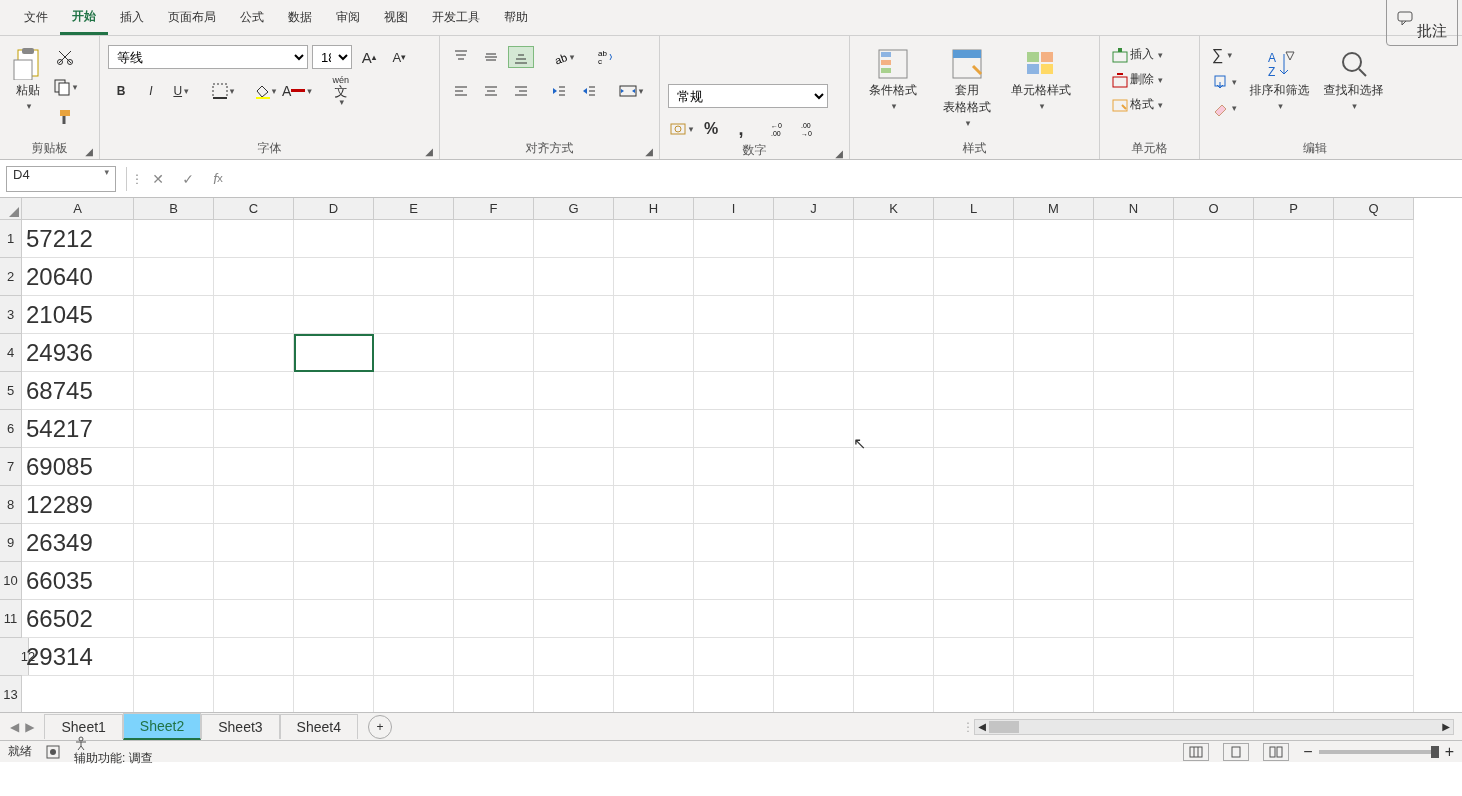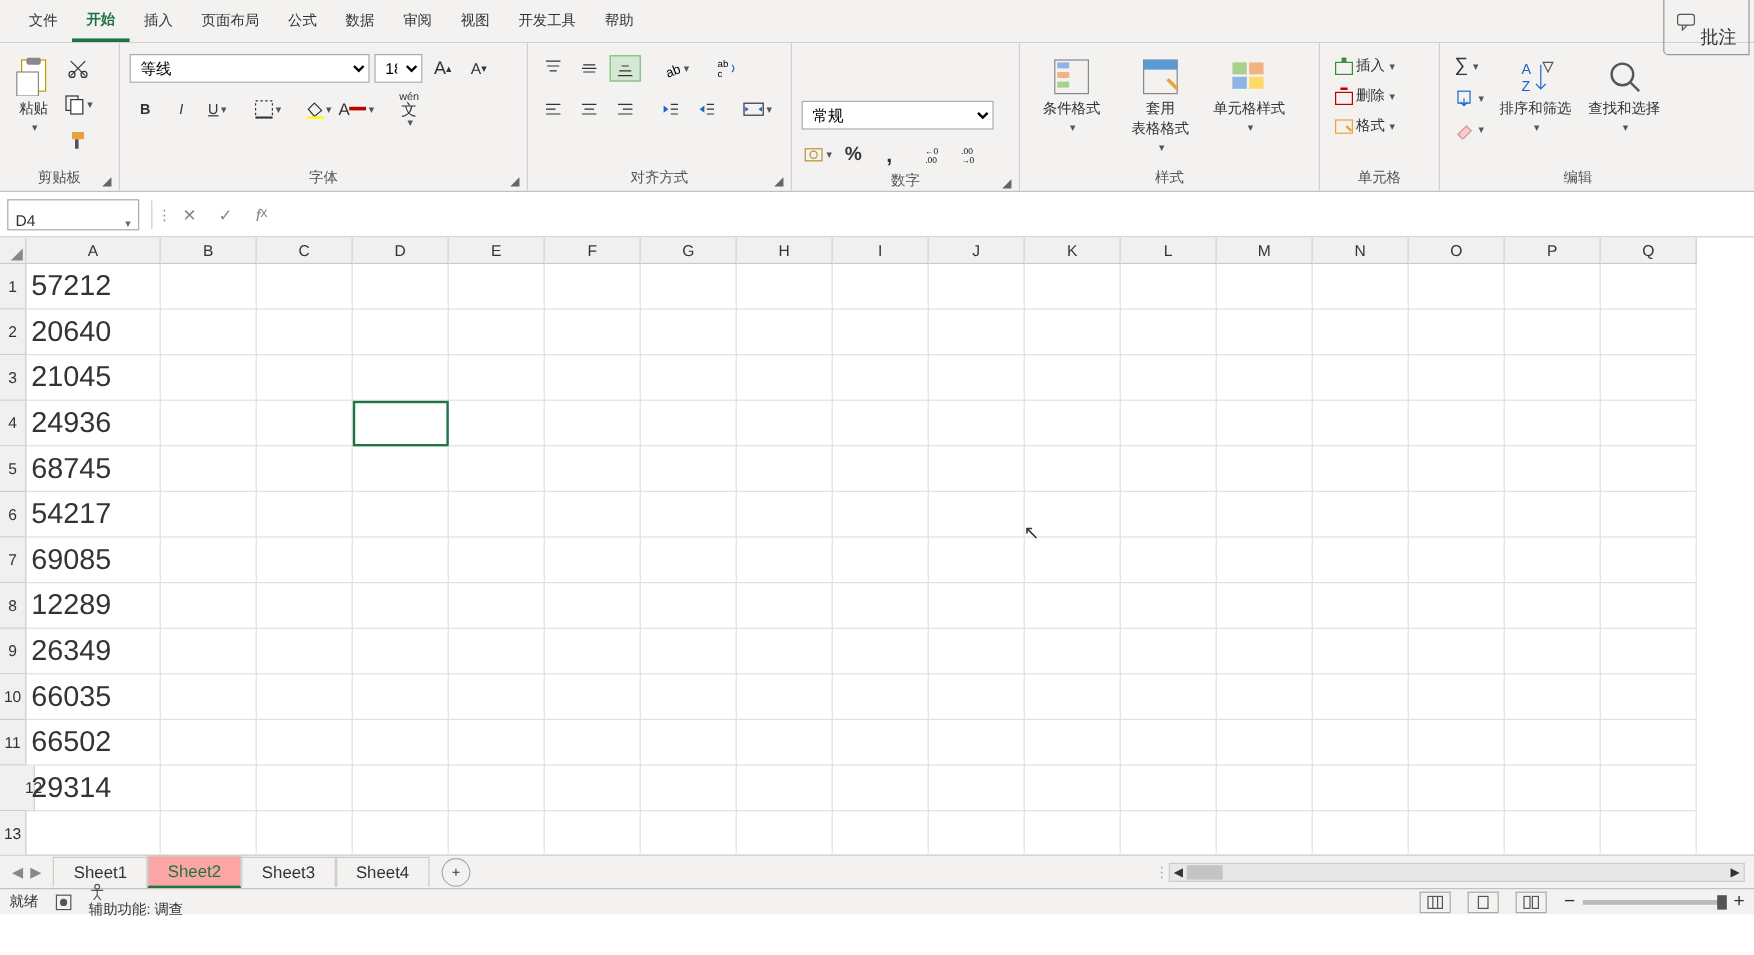--- a/index.html
+++ b/index.html
@@ -34,7 +34,7 @@
 
 
 .fbar { display: flex; align-items: center; height: 38px; border-bottom: 1px solid #c0c0c0; background: #fff; }
-.namebox { width: 110px; height: 26px; border: 1px solid #aaa; margin: 0 6px; display: flex; align-items: flex-end; padding: 0 6px; font-size: 13px; }
+.namebox { width: 110px; height: 26px; border: 1px solid #aaa; margin: 0 6px; display: flex; align-items: flex-start; padding: 0 6px; font-size: 13px; }
 .namebox .dd2 { margin-left: auto; font-size: 9px; color: #666; }
 .fx-btns { display: flex; gap: 0; border: 1px solid #ccc; height: 26px; align-items: center; }
 .fx-btns .b { width: 30px; display: flex; justify-content: center; color: #888; font-size: 14px; }

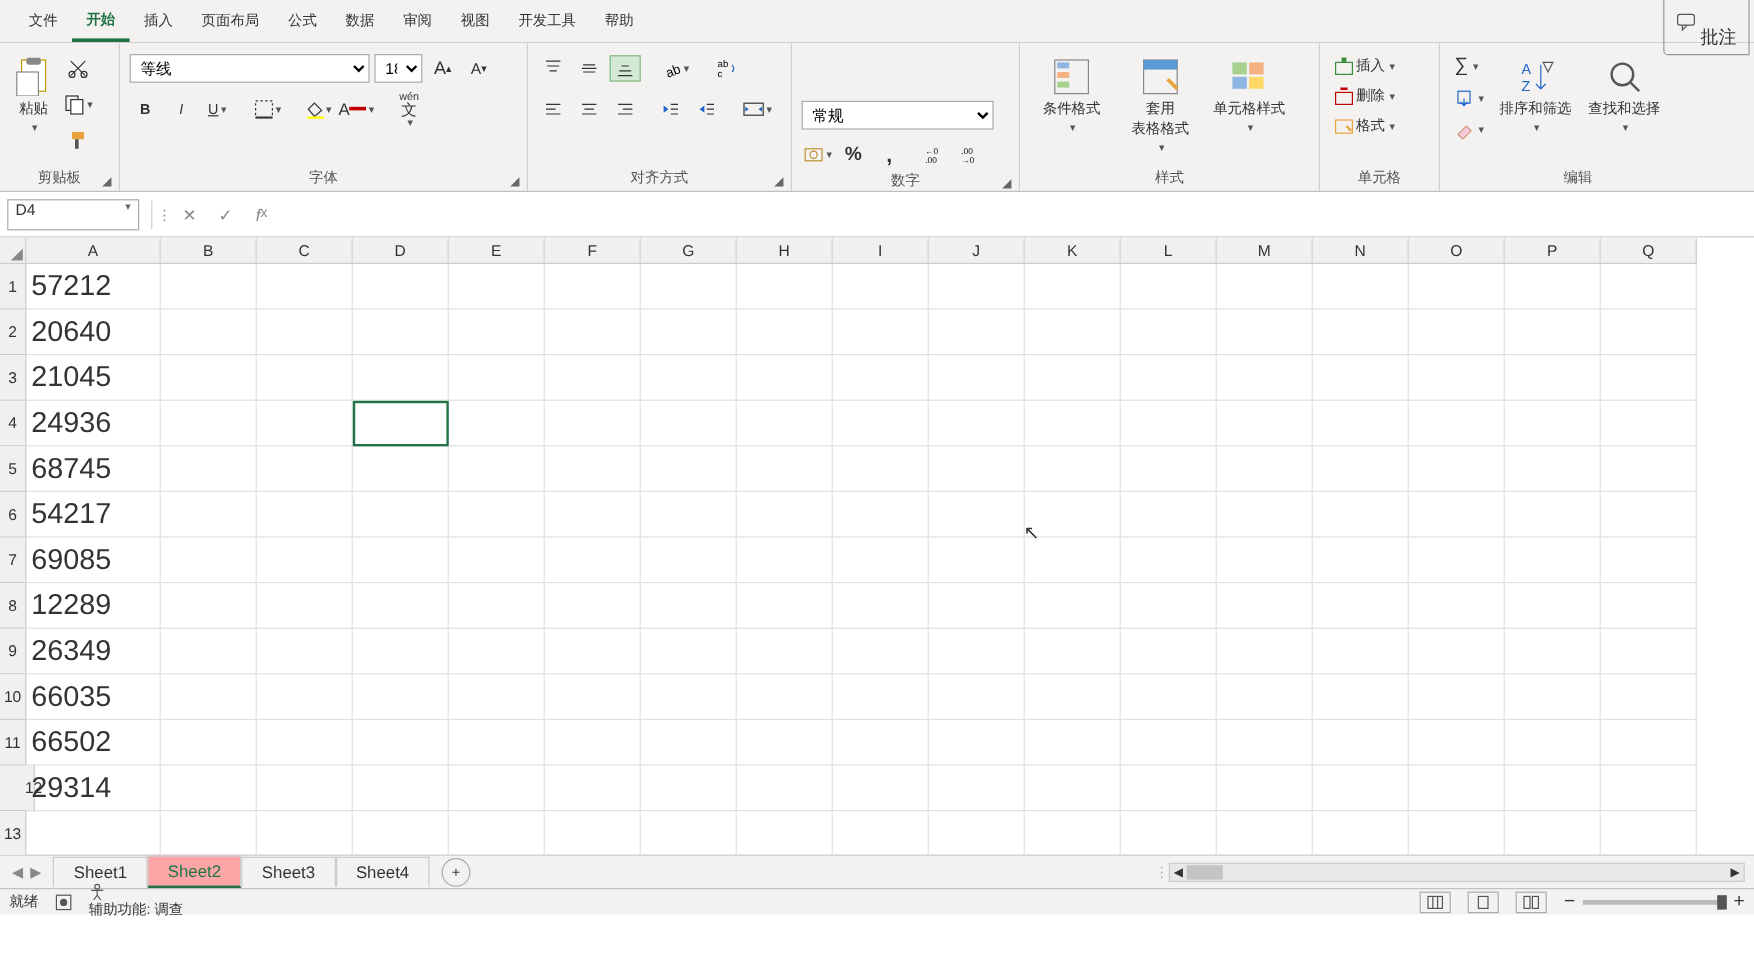--- a/index.html
+++ b/index.html
@@ -55,7 +55,7 @@
 .tabbar { display: flex; align-items: center; height: 28px; border-top: 1px solid #c0c0c0; background: #f3f2f1; }
 .tabnav { display: flex; gap: 6px; padding: 0 10px; color: #888; }
 .tab { padding: 4px 16px; border: 1px solid #ccc; border-bottom: none; background: #f3f2f1; font-size: 14px; cursor: pointer; }
-.tab.active { background: #fca5a5; border-bottom: 2px solid #217346; font-weight: 500; color: #217346; }
+.tab.active { background: #7dd3fc; border-bottom: 2px solid #217346; font-weight: 500; color: #217346; }
 .addtab { width: 24px; height: 24px; border: 1px solid #aaa; border-radius: 50%; display: flex; align-items: center; justify-content: center; margin-left: 10px; cursor: pointer; }
 .tabbar .sp { flex: 1; }
 .hscroll { width: 480px; height: 16px; background: #e8e8e8; border: 1px solid #ccc; margin-right: 8px; position: relative; }

